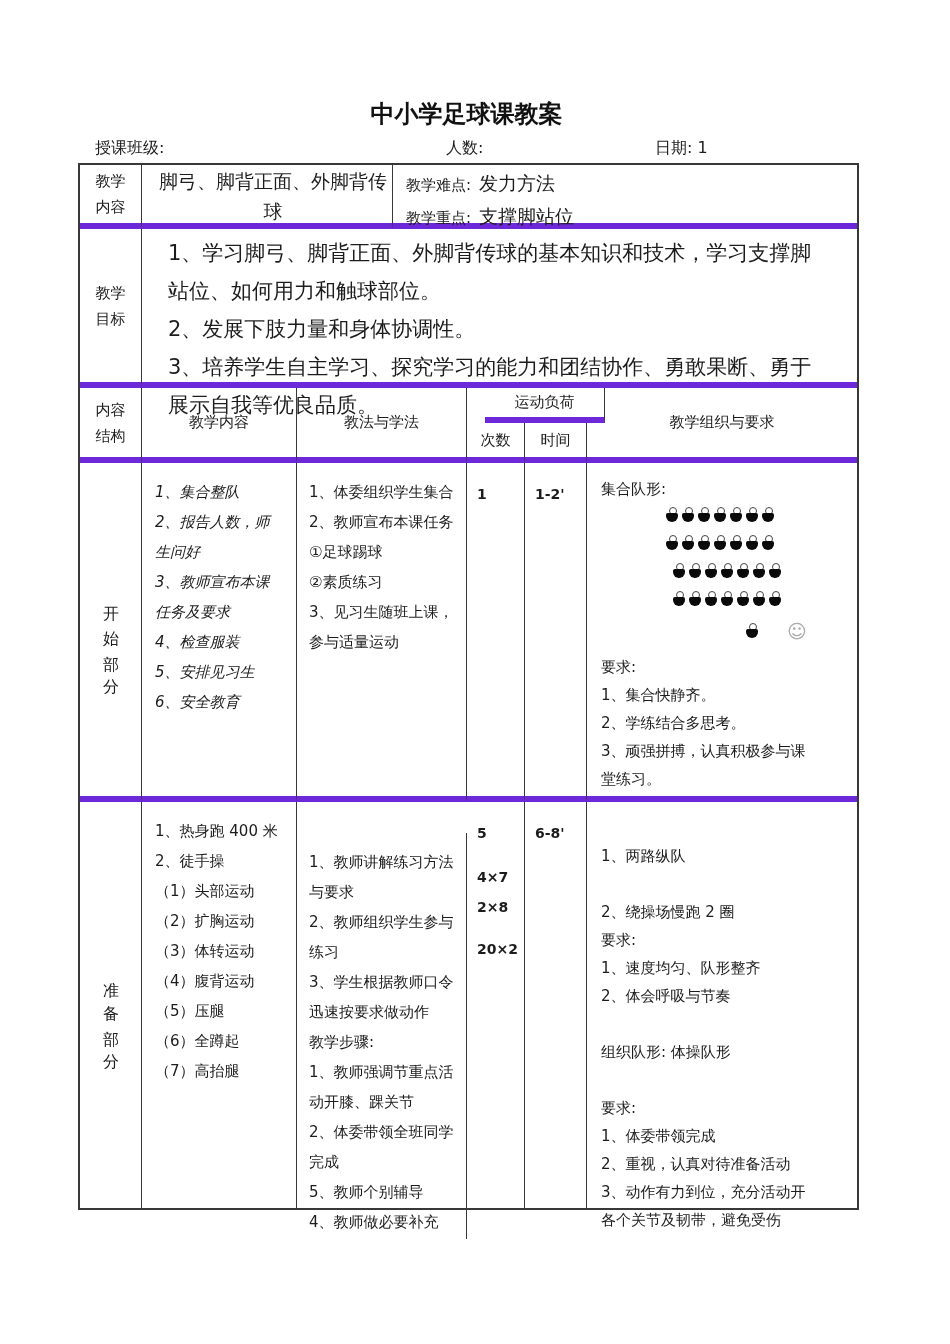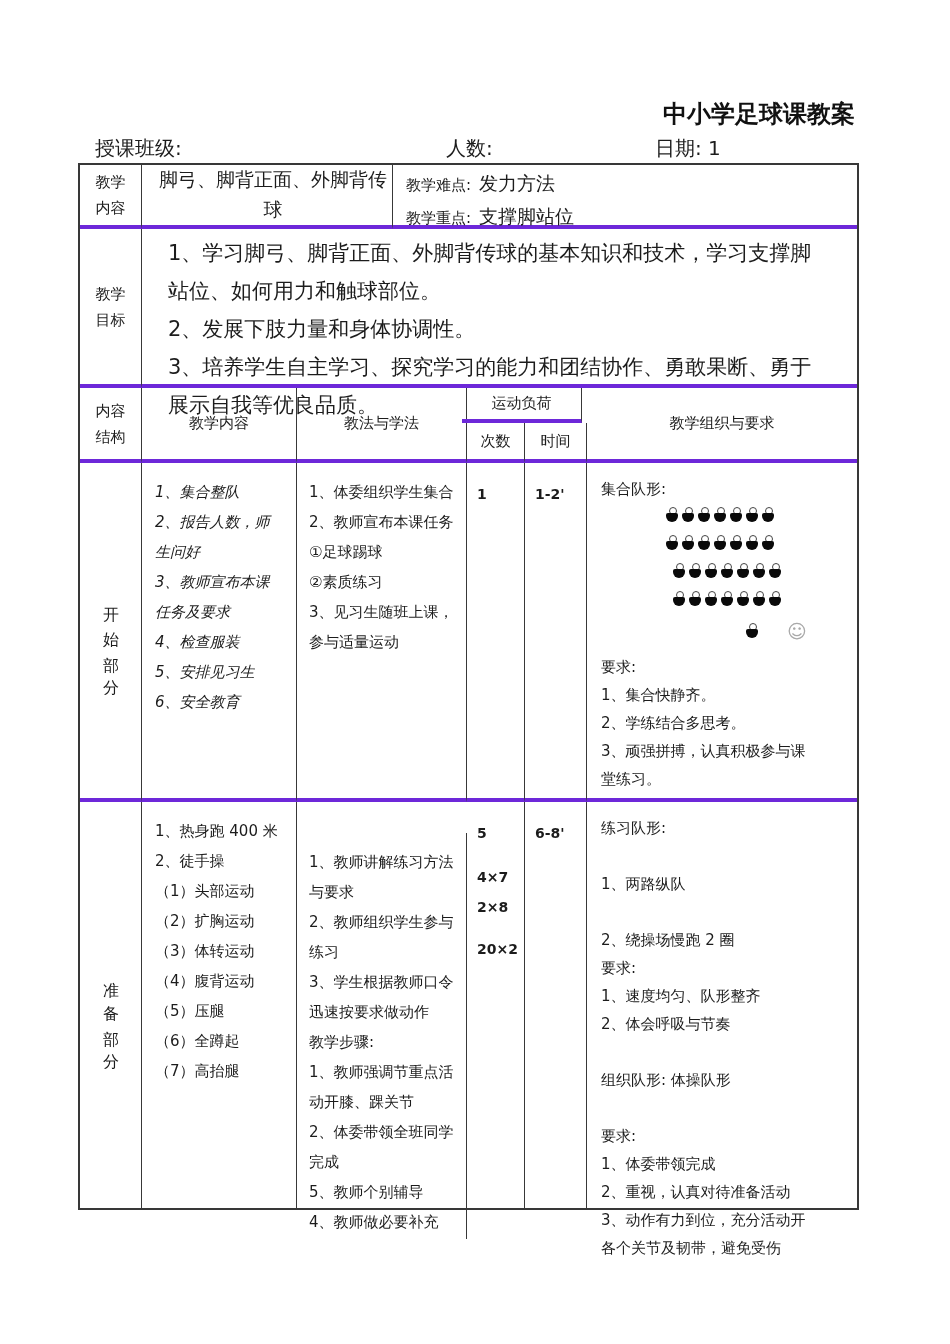--- a/index.html
+++ b/index.html
@@ -9,7 +9,7 @@
     box-sizing:border-box;padding-top:100px;overflow:hidden;
   }
   .title{
-    width:777px;margin:0 0 8px 78px;text-align:right;
+    width:777px;margin:0 0 8px 78px;text-align:center;
     font-size:24px;font-weight:bold;line-height:28px;color:#111;
   }
   .info-row{

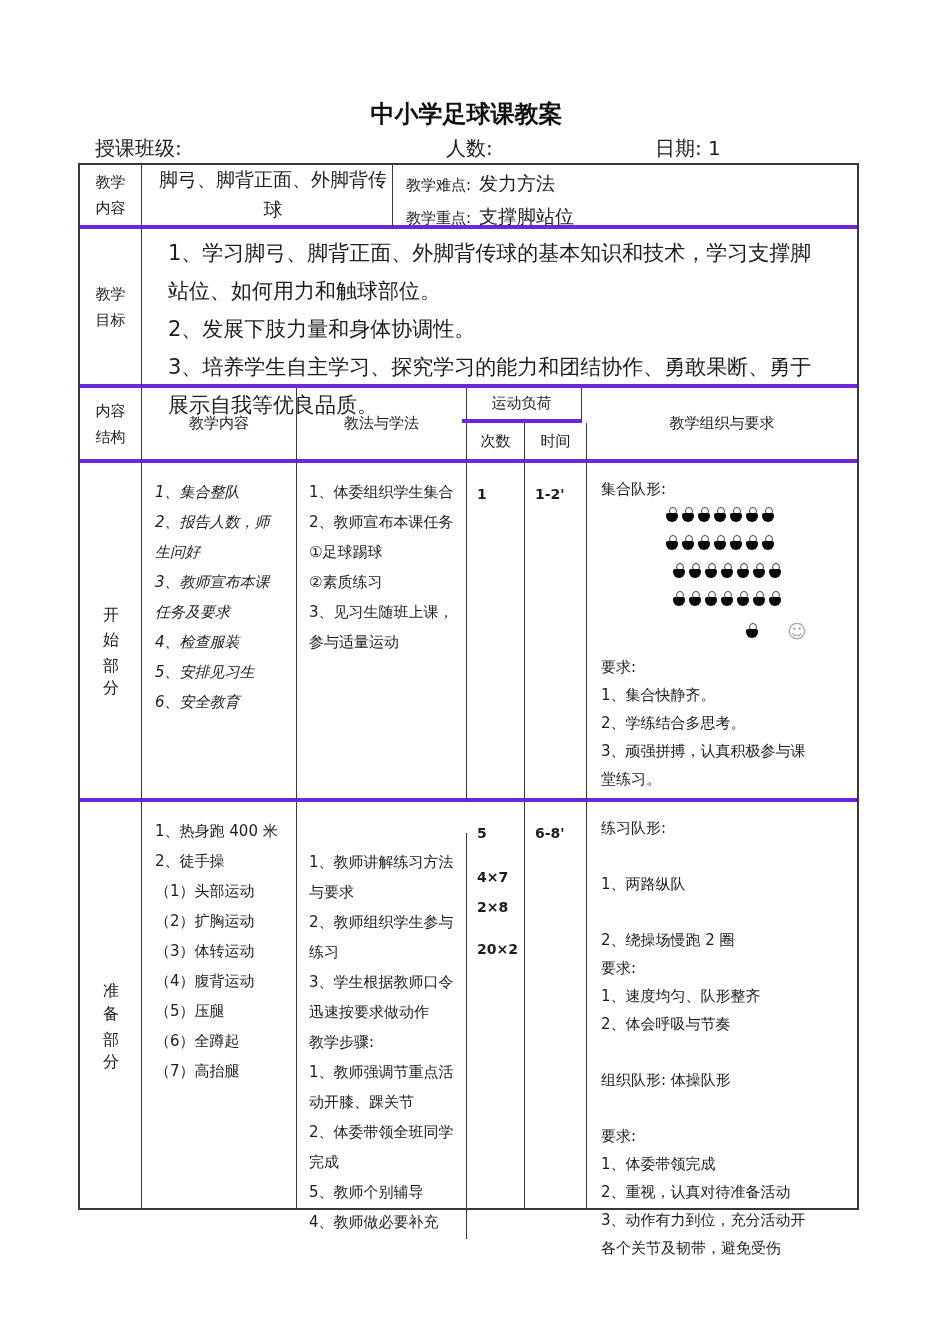--- a/index.html
+++ b/index.html
@@ -14,7 +14,7 @@
   }
   .info-row{
     position:relative;width:777px;height:24px;margin-left:78px;
-    font-size:20px;line-height:24px;
+    font-size:16px;line-height:24px;
   }
   .info-class{position:absolute;left:17px;}
   .info-count{position:absolute;left:368px;}

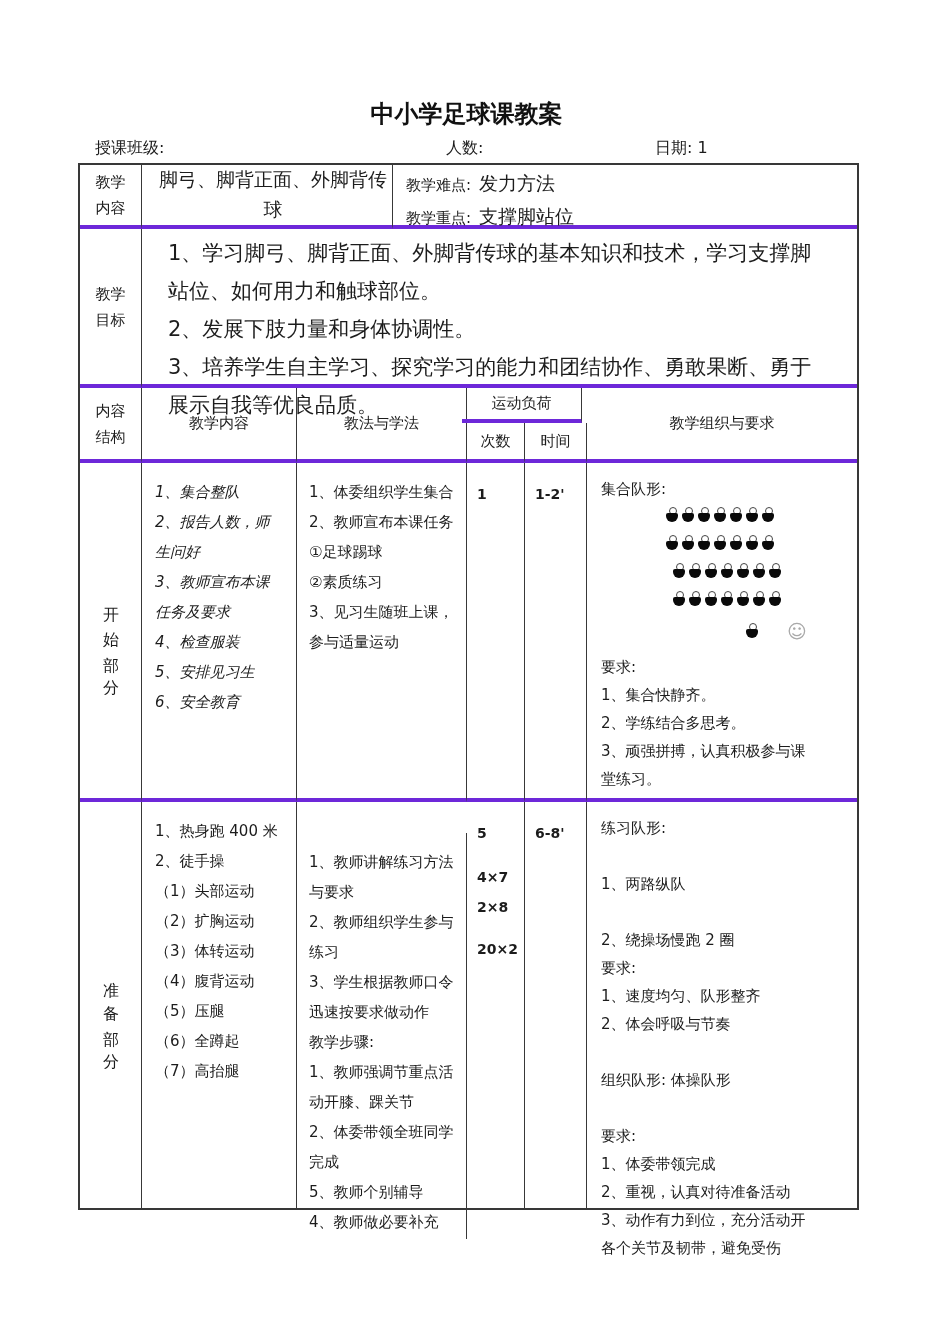--- a/index.html
+++ b/index.html
@@ -25,7 +25,7 @@
   }
   .cell{
     position:absolute;box-sizing:border-box;
-    border-right:1px solid #383838;border-bottom:4px solid #6d28d9;
+    border-right:1px solid #383838;border-bottom:6px solid #6d28d9;
     font-size:15px;
   }
   .no-r{border-right:none;}

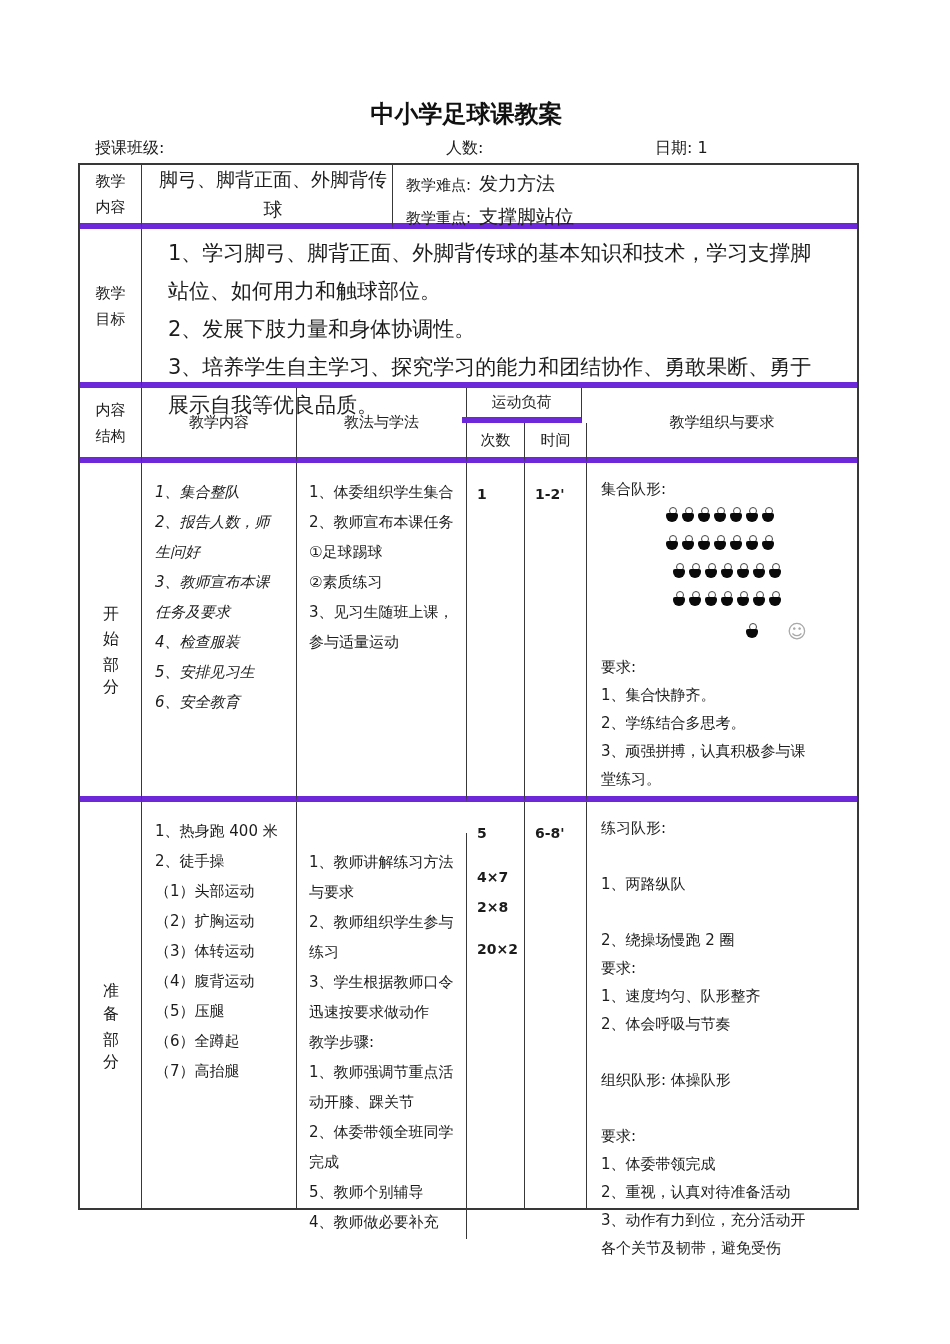--- a/index.html
+++ b/index.html
@@ -38,7 +38,7 @@
     font-size:16px;letter-spacing:24px;margin-bottom:-24px;
   }
   .r1content{
-    text-align:center;font-size:19px;line-height:30px;padding:1px 2px 0 14px;font-family:Liberation Mono, monospace;
+    text-align:center;font-size:19px;line-height:30px;padding:1px 2px 0 14px;
   }
   .r1right{padding:3px 0 0 13px;line-height:31px;white-space:nowrap;}
   .lbl{font-size:15px;}

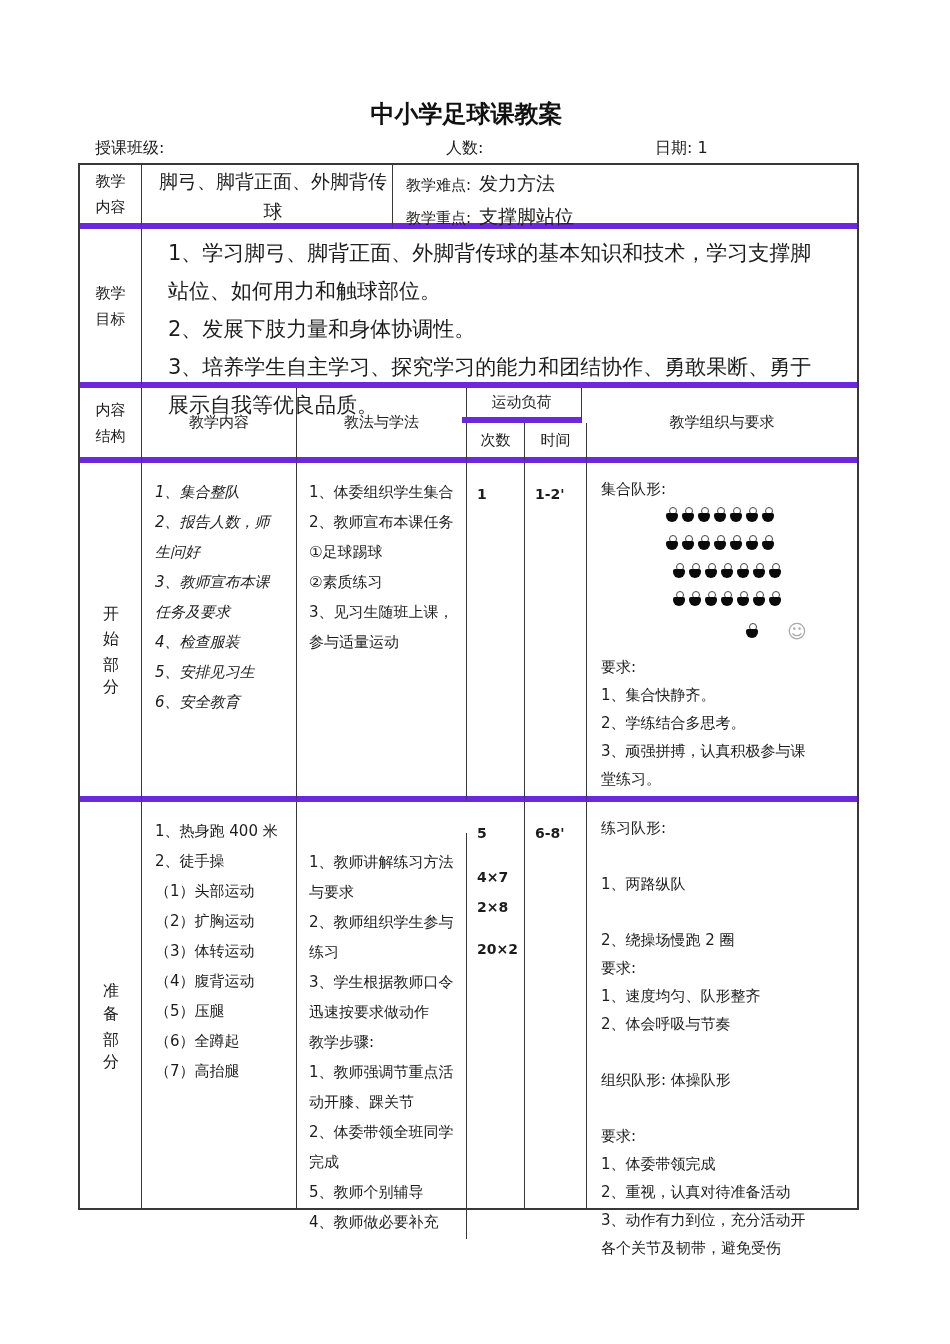--- a/index.html
+++ b/index.html
@@ -111,7 +111,7 @@
     </div>
     <div class="cell cen" style="left:217px;top:223px;width:170px;height:75px;">教法与学法</div>
     <div class="cell cen" style="left:62px;top:223px;width:155px;height:75px;">教学内容</div>
-    <div class="cell cen" style="left:382px;top:223px;width:120px;height:35px;">运动负荷</div>
+    <div class="cell cen" style="left:405px;top:223px;width:120px;height:35px;">运动负荷</div>
     <div class="cell cen" style="left:387px;top:258px;width:58px;height:40px;">次数</div>
     <div class="cell cen" style="left:445px;top:258px;width:62px;height:40px;">时间</div>
     <div class="cell cen no-r" style="left:507px;top:223px;width:270px;height:75px;">教学组织与要求</div>

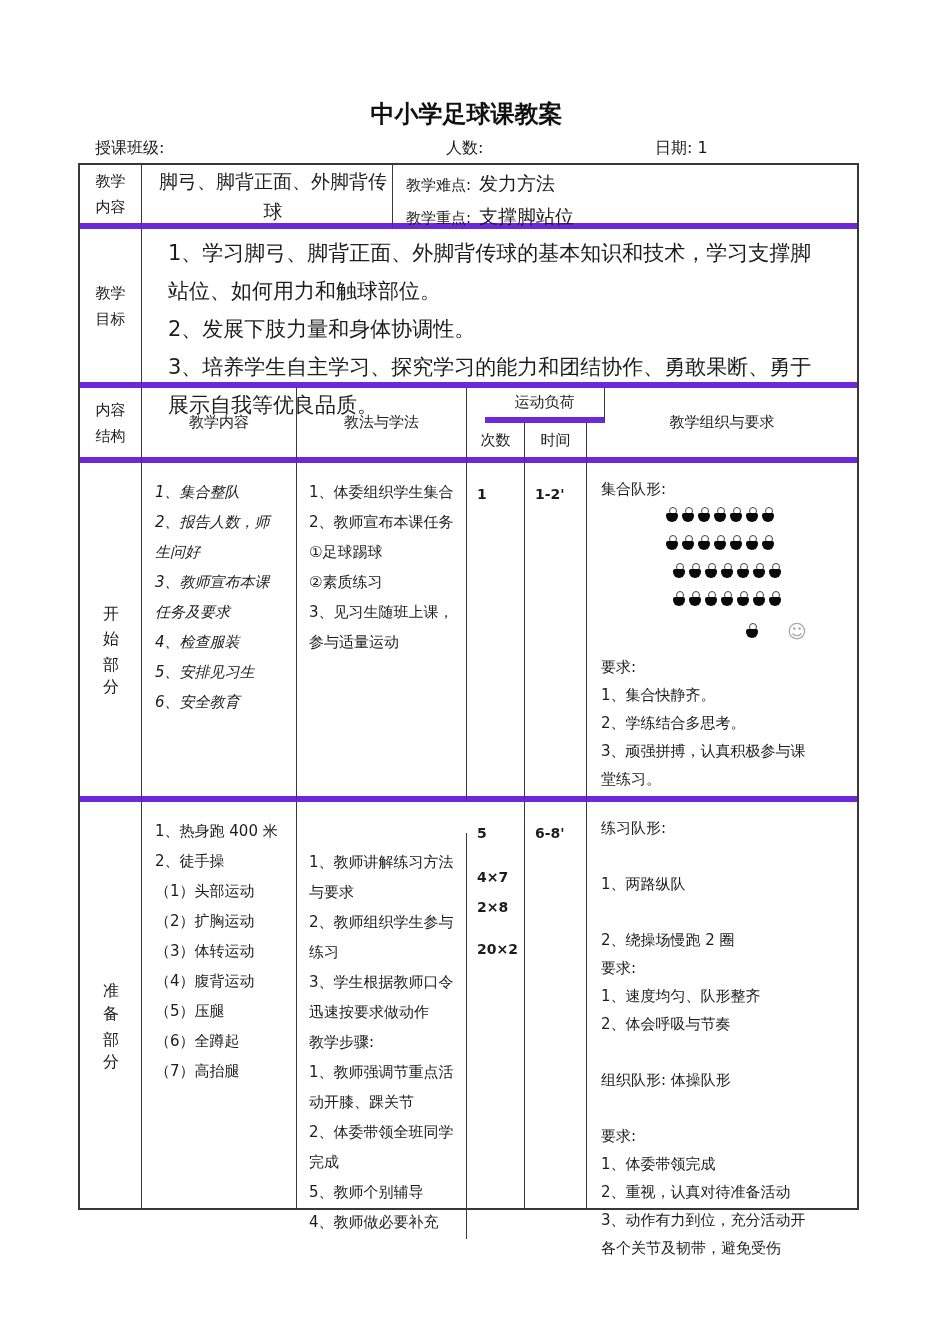--- a/index.html
+++ b/index.html
@@ -189,7 +189,6 @@
       </div>
     <div class="cell num no-b" style="left:445px;top:637px;width:62px;height:406px;">6-8'</div>
     <div class="cell no-r no-b org" style="left:507px;top:637px;width:270px;height:406px;">
-        <div class="org-line">练习队形:</div>
         <div class="org-line blank"></div>
         <div class="org-line">1、两路纵队</div>
         <div class="org-line blank"></div>

